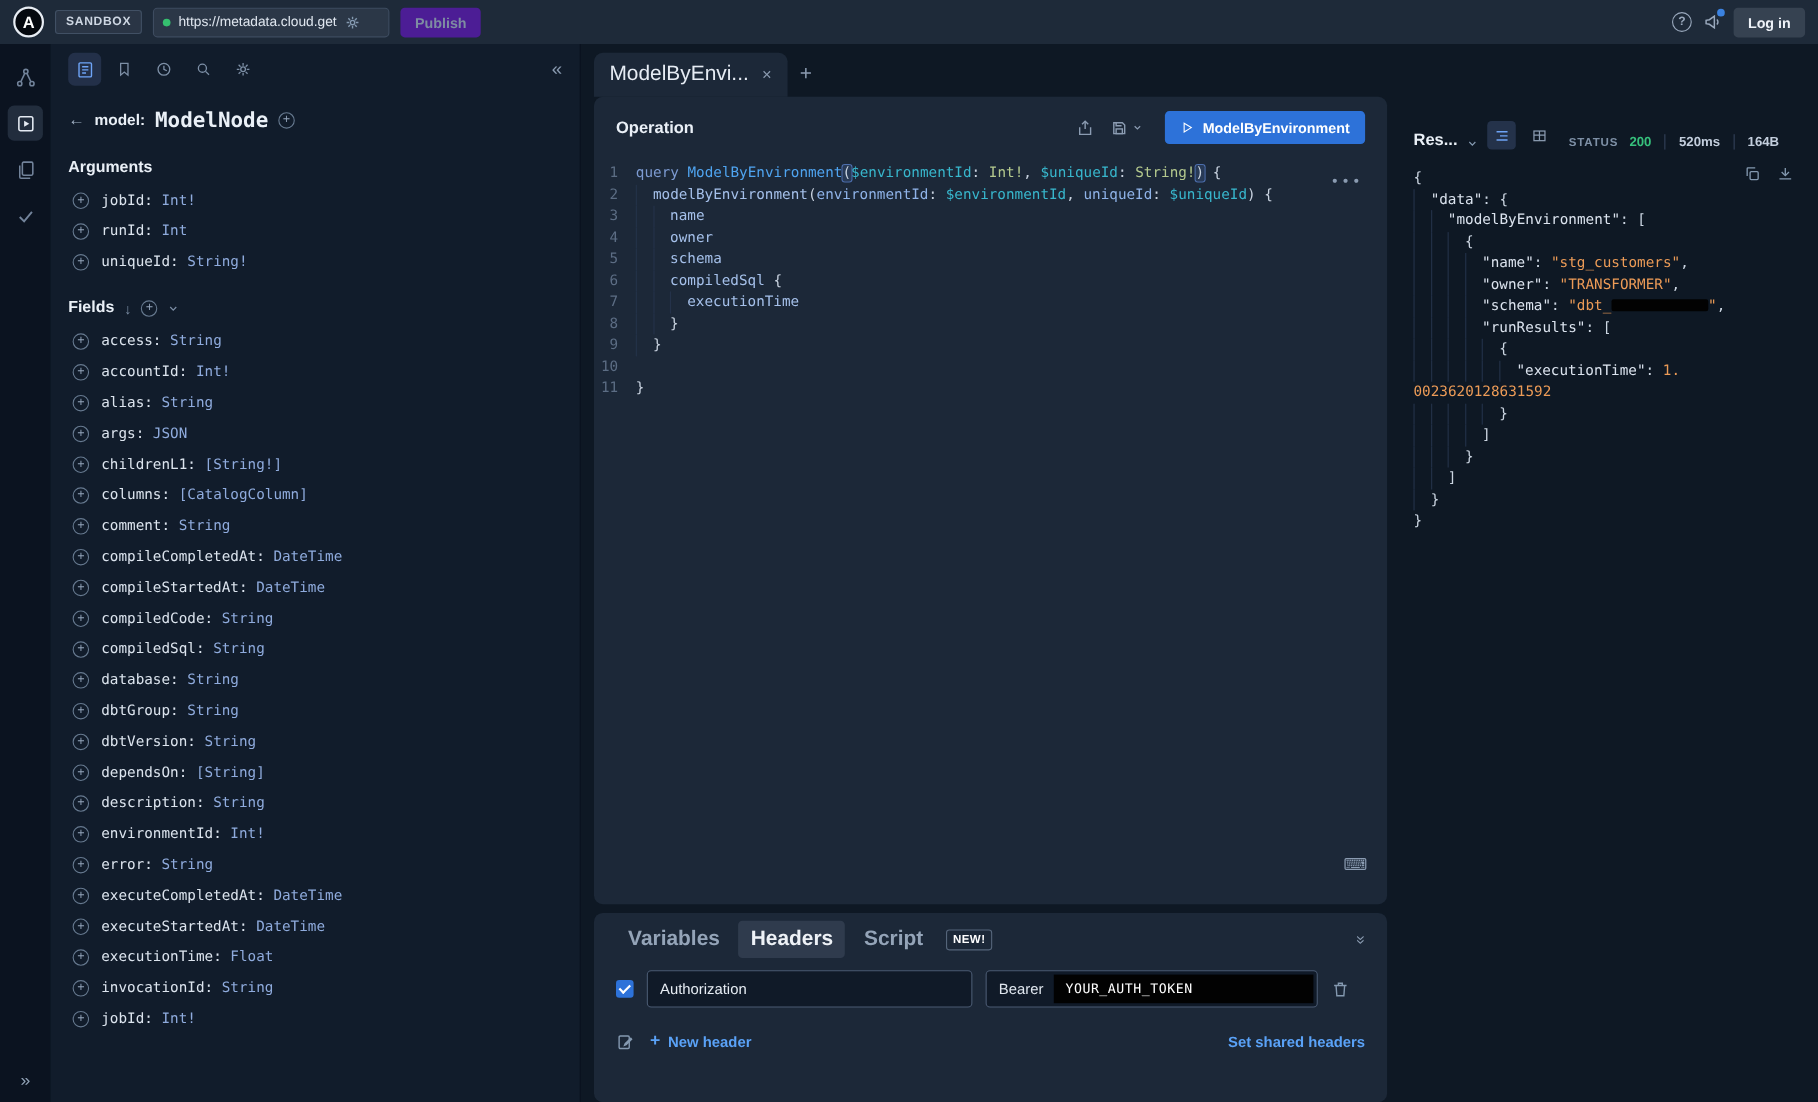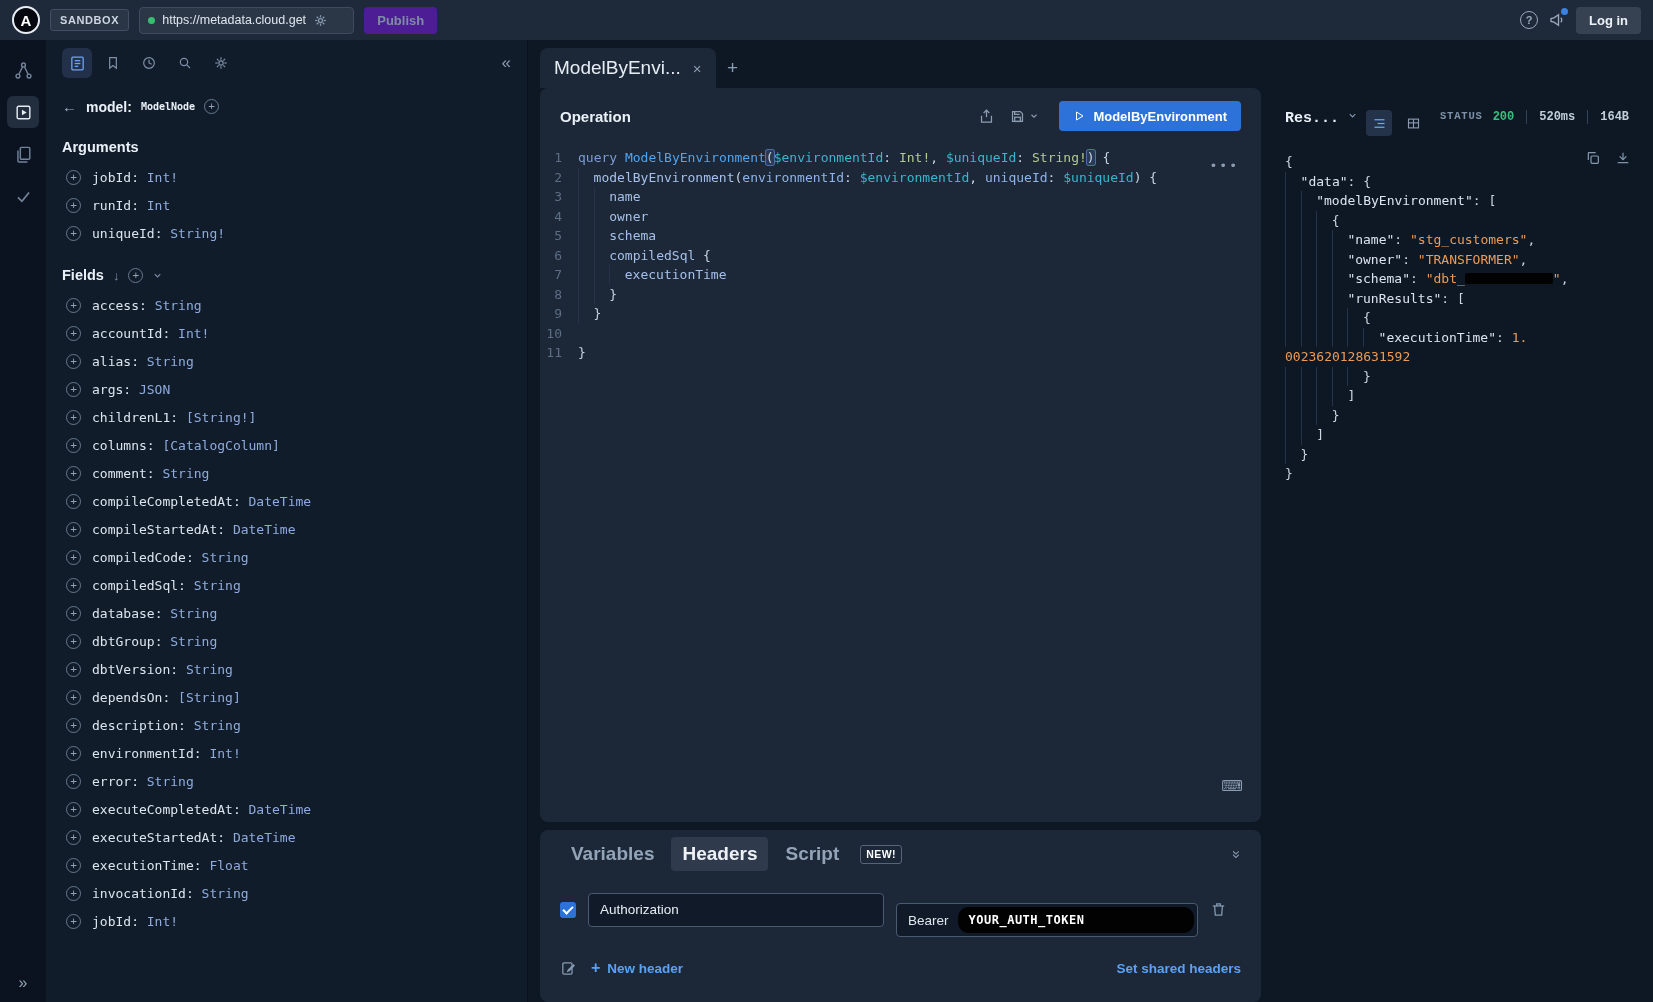--- a/index.html
+++ b/index.html
@@ -48,7 +48,7 @@
   .model-row { display:flex; align-items:center; gap:9px; padding:12px 16px 4px 16px; }
   .back-arrow { color:#a3b2c6; font-size:15px; }
   .model-label { font-size:14px; font-weight:bold; color:#eaf0f7; }
-  .model-type { font-family:"DejaVu Sans Mono", monospace; font-size:10px; font-weight:bold; color:#eaf0f7; }
+  .model-type { font-family:"DejaVu Sans Mono", monospace; font-size:19px; font-weight:bold; color:#eaf0f7; }
   .sec-title-row { display:flex; align-items:center; gap:9px; padding:20px 16px 8px 16px; }
   .sec-title { font-size:14.5px; font-weight:bold; color:#eaf0f7; }
   .sec-ic { color:#7d8fa6; font-size:13px; }

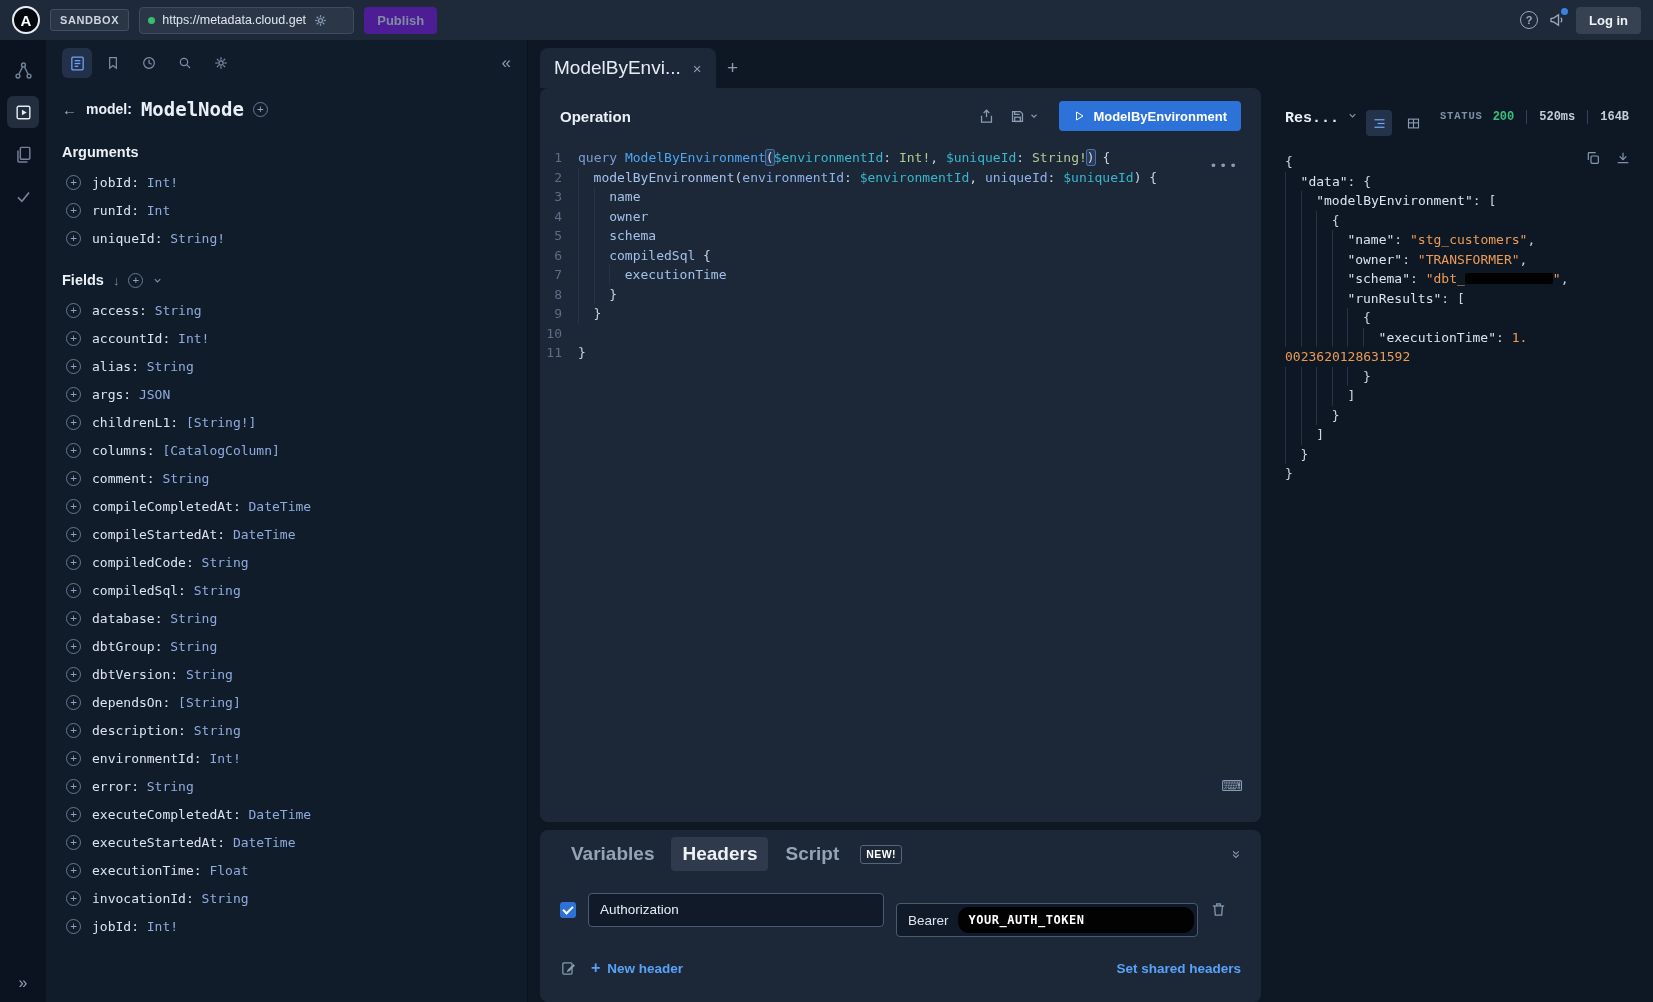--- a/index.html
+++ b/index.html
@@ -115,7 +115,7 @@
 
   
   .response { width:372px; min-width:372px; position:relative; padding:22px 0 0 14px; }
-  .resp-head { display:flex; align-items:flex-start; gap:8px; height:26px;font-family:Liberation Mono, monospace; }
+  .resp-head { display:flex; align-items:flex-end; gap:8px; height:26px; }
   .resp-title { font-size:15px; font-weight:bold; color:#eaf0f7; }
   .resp-ic-btn { width:26px; height:26px; border-radius:4px; display:flex; align-items:center; justify-content:center; color:#8b9cb2; }
   .resp-ic-btn.active { background:#24324a; color:#6ea4f7; }

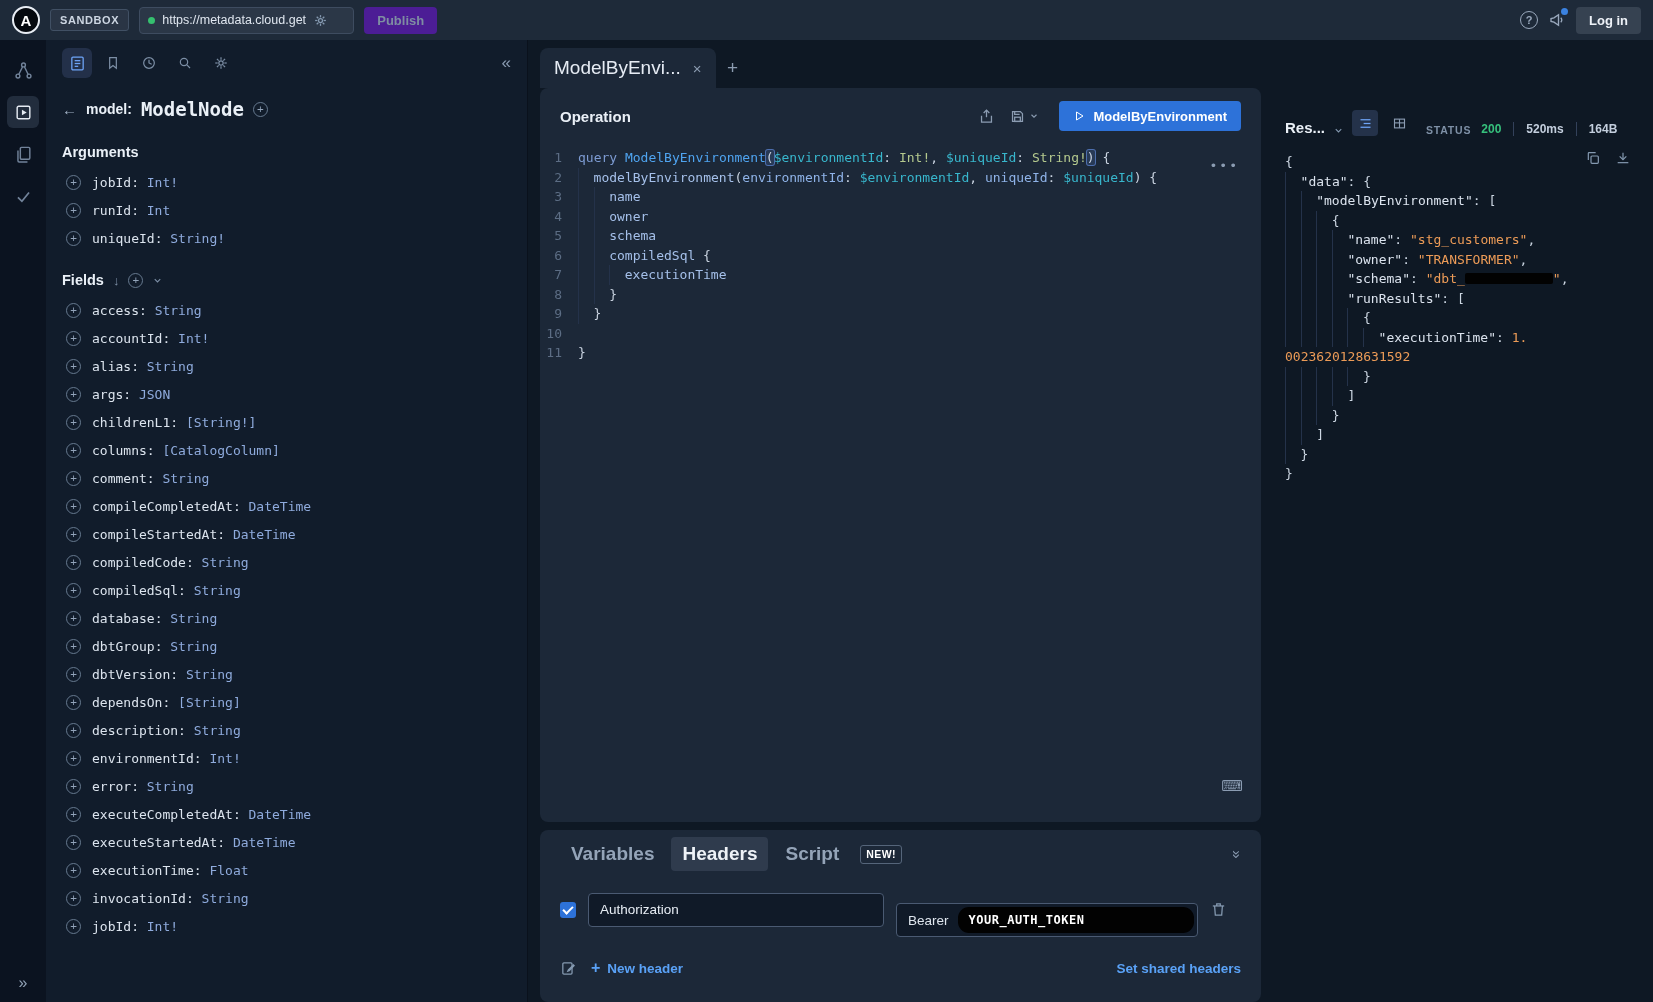--- a/index.html
+++ b/index.html
@@ -105,7 +105,7 @@
   .inp { height:34px; background:#101a28; border:1px solid #4a5a72; border-radius:4px; display:flex; align-items:center;
          padding:0 11px; font-size:13.5px; color:#e7edf4; }
   .inp-key { width:296px; }
-  .inp-val { width:302px; padding:0 3px 0 11px; gap:9px;margin-top:21px; }
+  .inp-val { width:302px; padding:0 3px 0 11px; gap:9px; }
   .bearer { color:#dfe6ee; }
   .token-pill { flex:1; align-self:stretch; margin:3px 0; background:#020202; border-radius:11px; display:flex; align-items:center;
                 padding:0 11px; font-family:"DejaVu Sans Mono", monospace; font-size:12px; font-weight:bold; color:#fff; letter-spacing:.5px; }

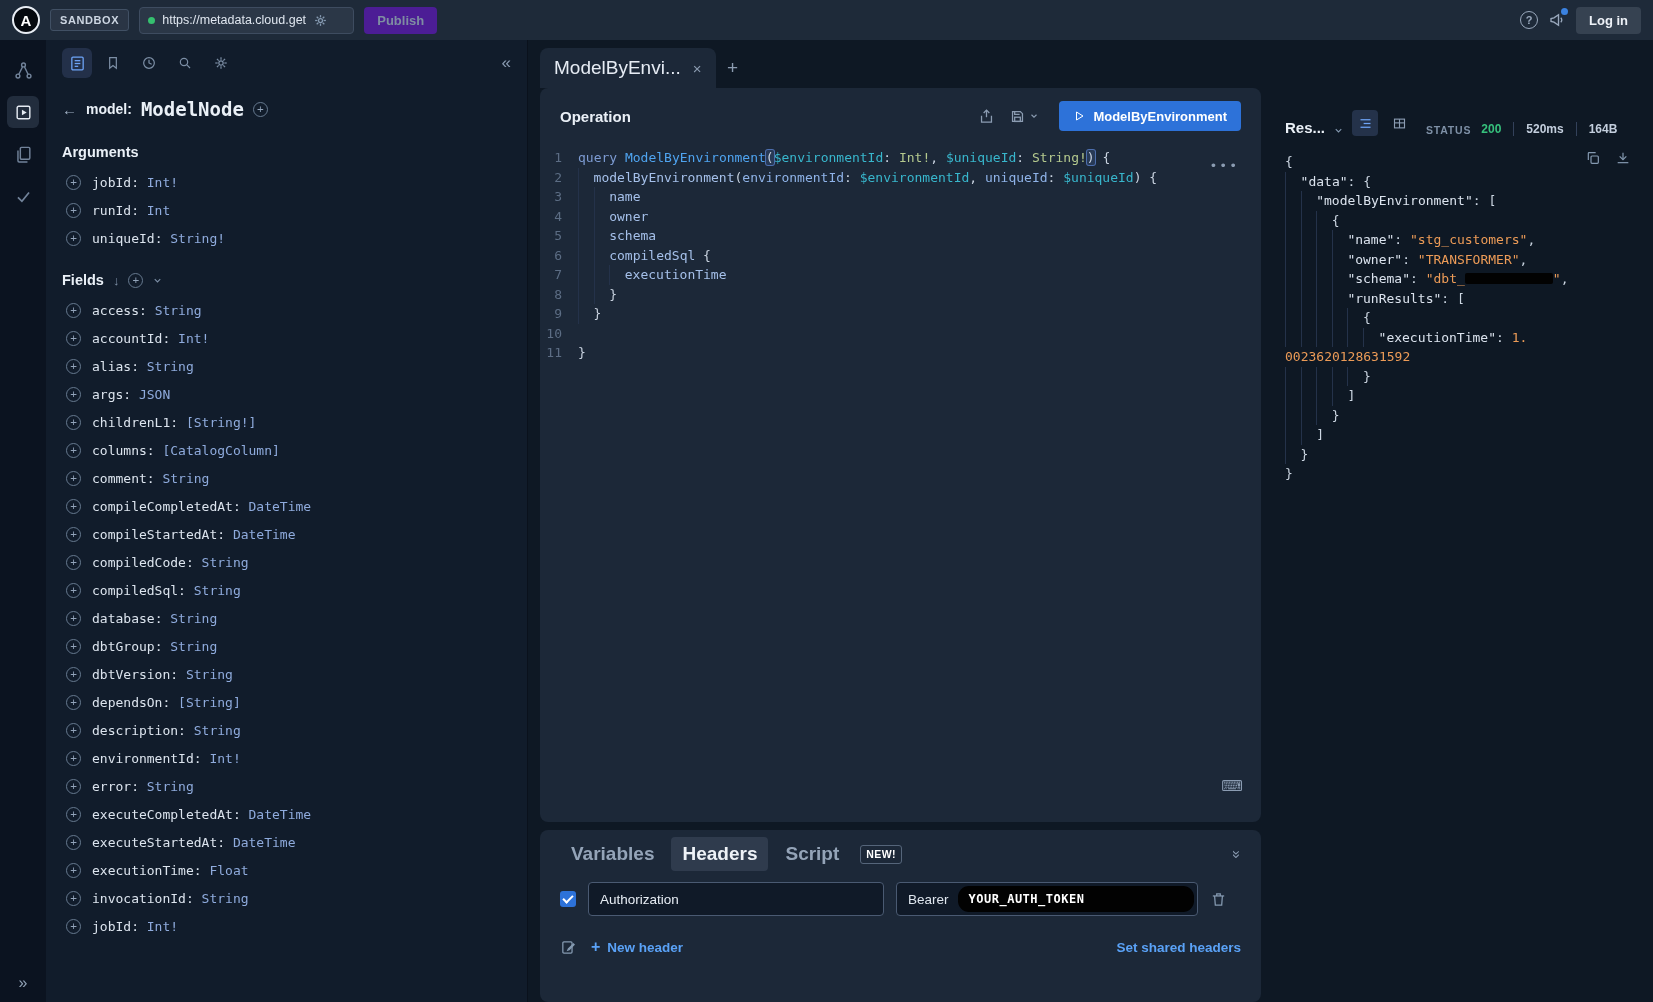--- a/index.html
+++ b/index.html
@@ -107,8 +107,8 @@
   .inp-key { width:296px; }
   .inp-val { width:302px; padding:0 3px 0 11px; gap:9px; }
   .bearer { color:#dfe6ee; }
-  .token-pill { flex:1; align-self:stretch; margin:3px 0; background:#020202; border-radius:11px; display:flex; align-items:center;
-                padding:0 11px; font-family:"DejaVu Sans Mono", monospace; font-size:12px; font-weight:bold; color:#fff; letter-spacing:.5px; }
+  .token-pill { flex:1; align-self:stretch; margin:3px 0; background:#020202; border-radius:0; display:flex; align-items:center;
+                padding:0 11px; font-family:"DejaVu Sans Mono", monospace; font-size:12px; font-weight:normal; color:#fff; letter-spacing:.5px; }
   .io-footer { display:flex; align-items:center; gap:14px; padding:22px 20px 0 20px; }
   .link-btn { color:#5aa2f7; font-size:13.5px; font-weight:bold; display:flex; align-items:center; gap:7px; }
   .io-footer .right { margin-left:auto; }

